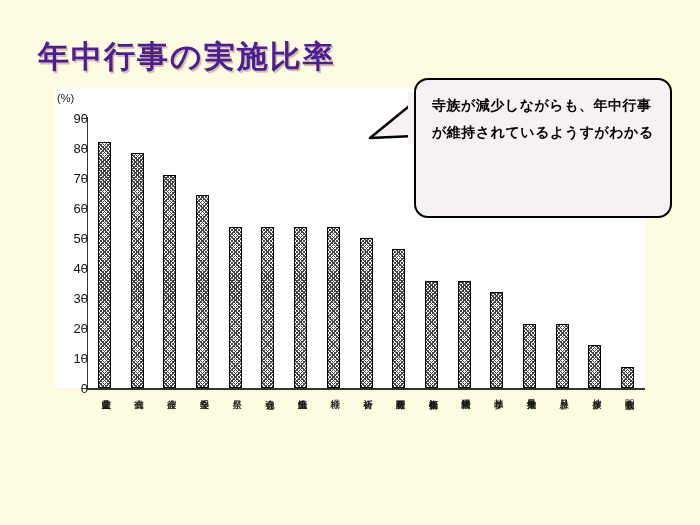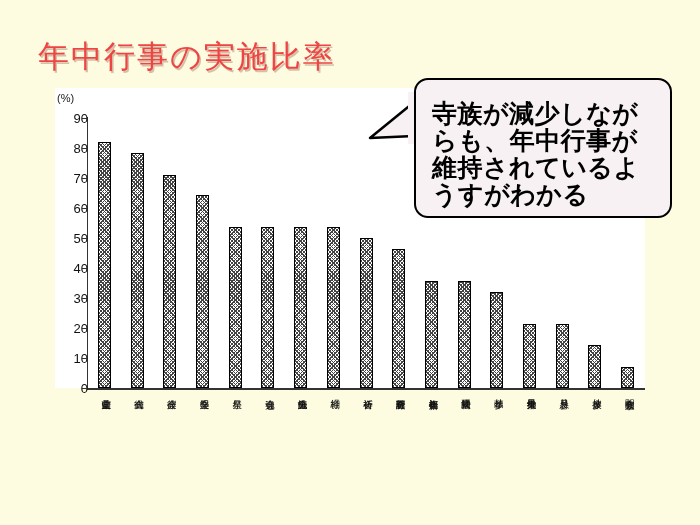--- a/index.html
+++ b/index.html
@@ -29,8 +29,8 @@
     left: 38px;
     top: 36px;
     font-size: 31px;
-    font-weight: normal;
-    color: #ef4444;
+    font-weight: bold;
+    color: #4c1d95;
     letter-spacing: 2px;
     white-space: nowrap;
     text-shadow: 1.5px 1.5px 0 rgba(120,60,40,0.30);

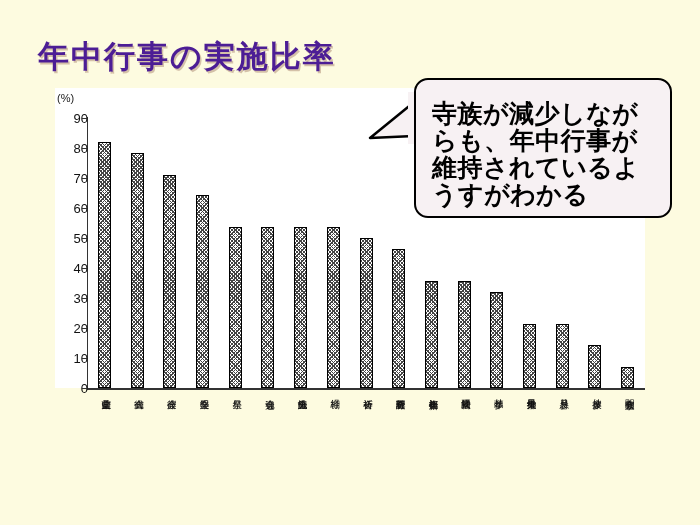--- a/index.html
+++ b/index.html
@@ -165,12 +165,11 @@
     left: 16px;
     top: 12px;
     width: 228px;
-    font-size: 25px;
+    font-size: 14px;
     line-height: 27px;
     color: #000;
     font-weight: bold;
     letter-spacing: 0.5px;
-    margin-top: 8px;
   }
   #bubble-tail {
     position: absolute;

